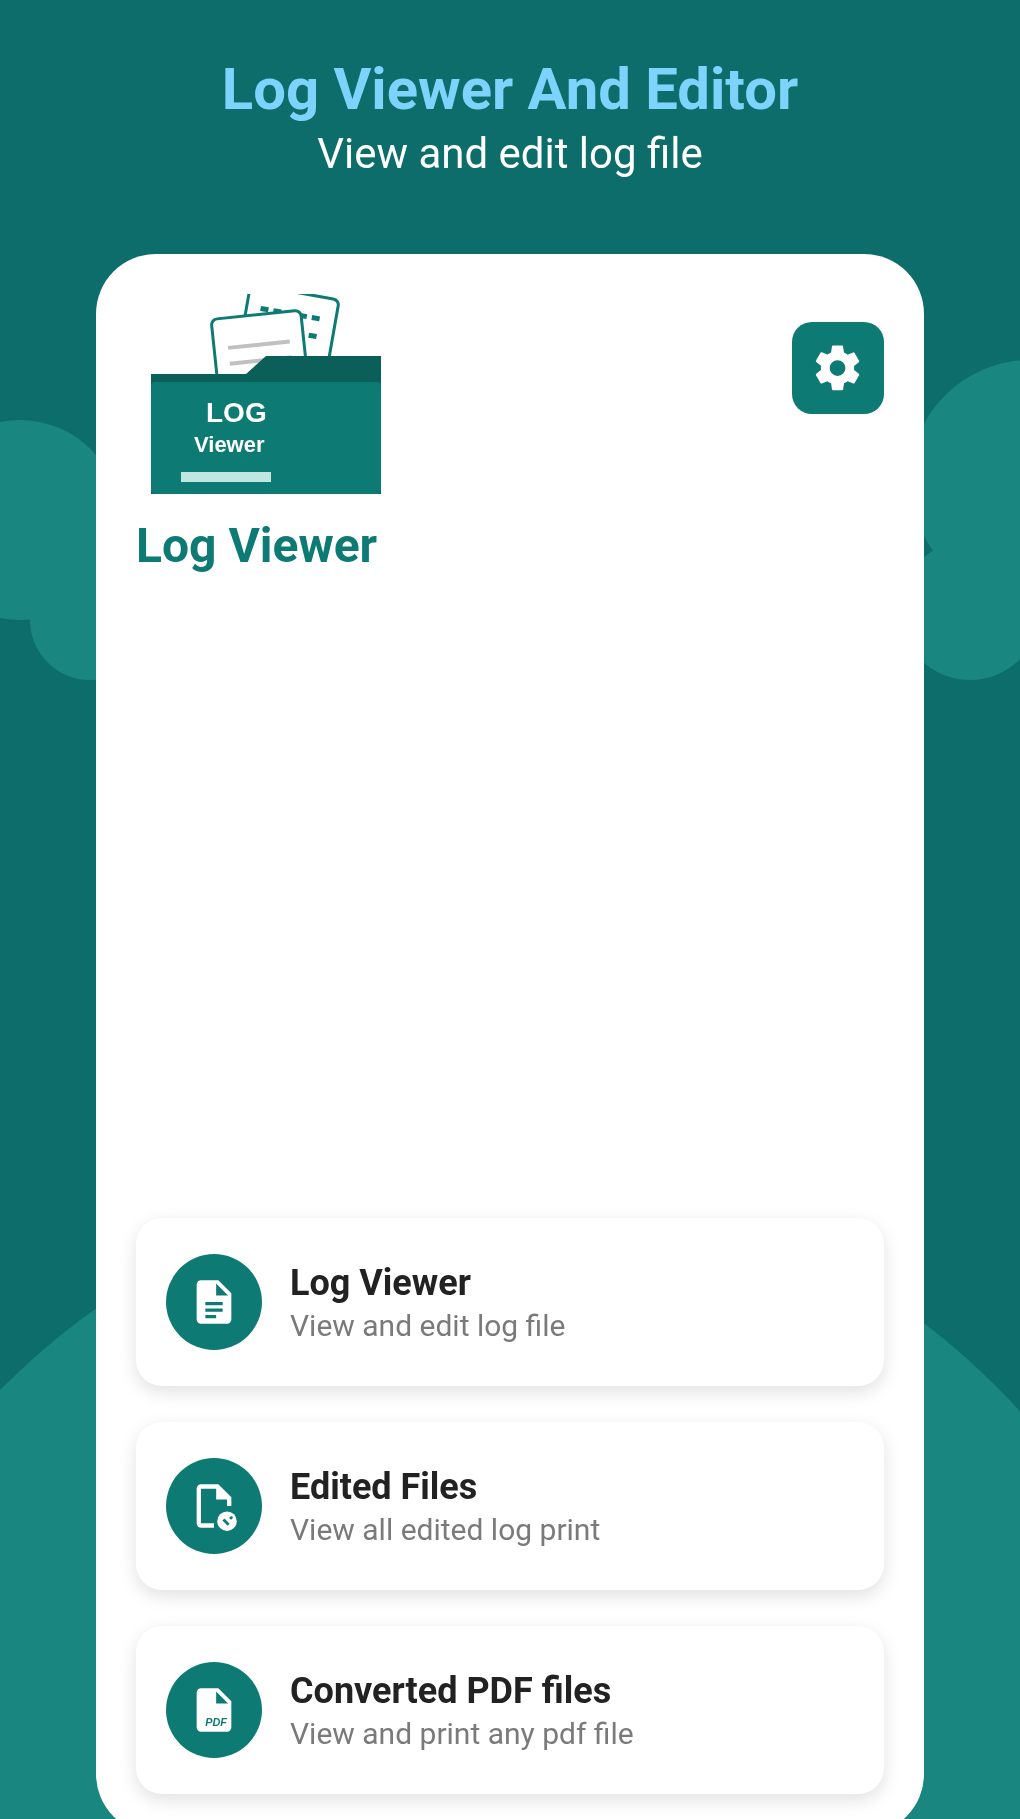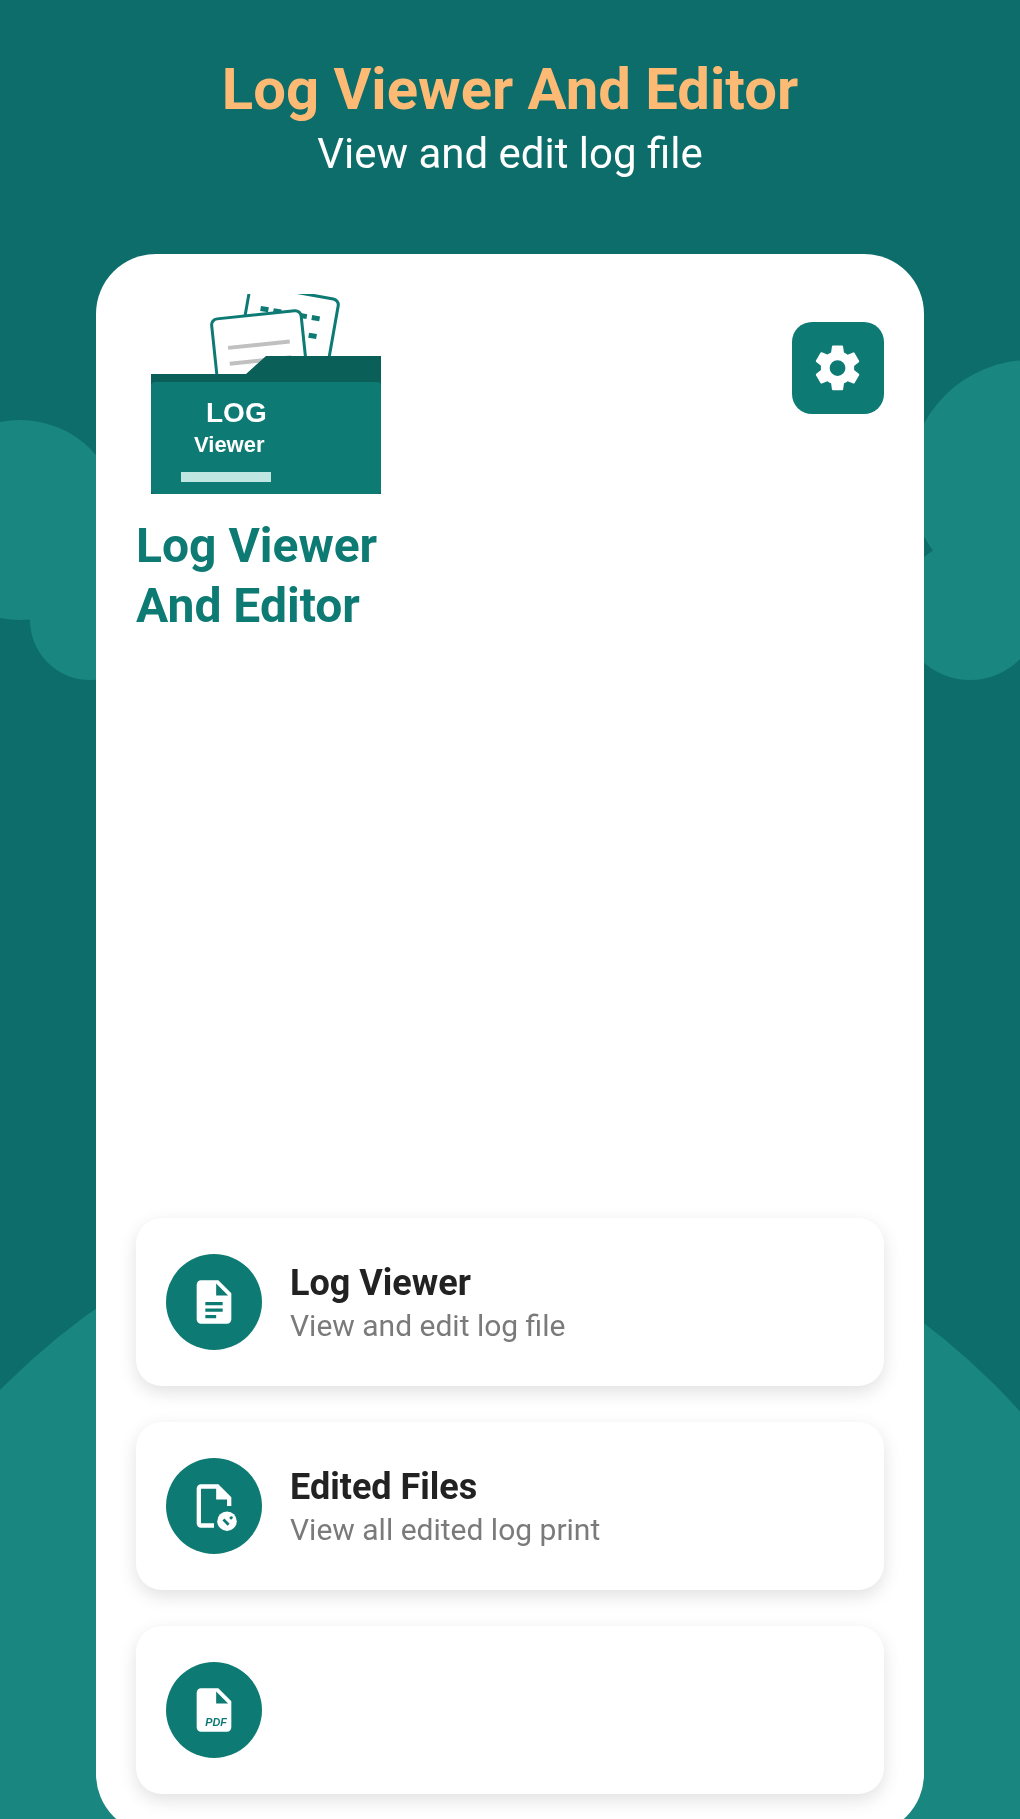--- a/index.html
+++ b/index.html
@@ -59,7 +59,7 @@
       z-index: 2;
     }
     .header-title {
-      color: #fdba74;
+      color: #7dd3fc;
       font-size: 58px;
       font-weight: 700;
     }

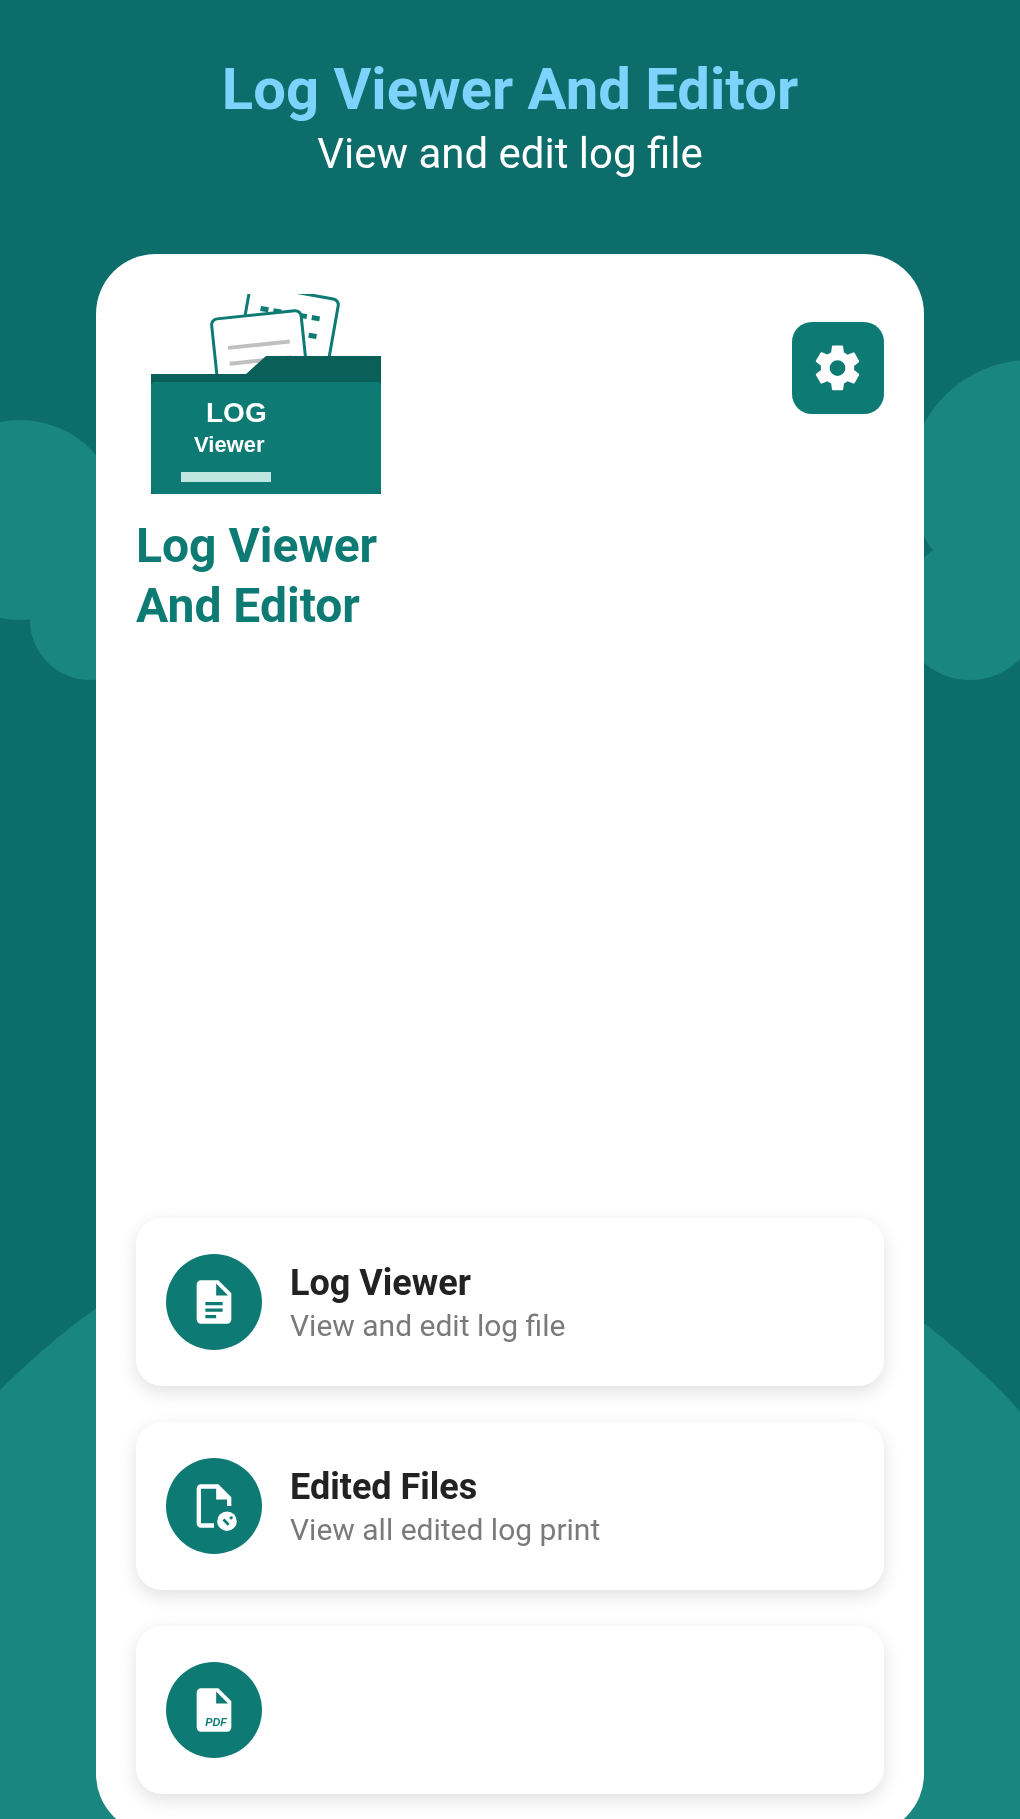--- a/index.html
+++ b/index.html
@@ -182,7 +182,6 @@
         </svg>
         <div class="app-name">
           <span>Log Viewer</span><br>
-          <span>And Editor</span>
         </div>
       </div>
 

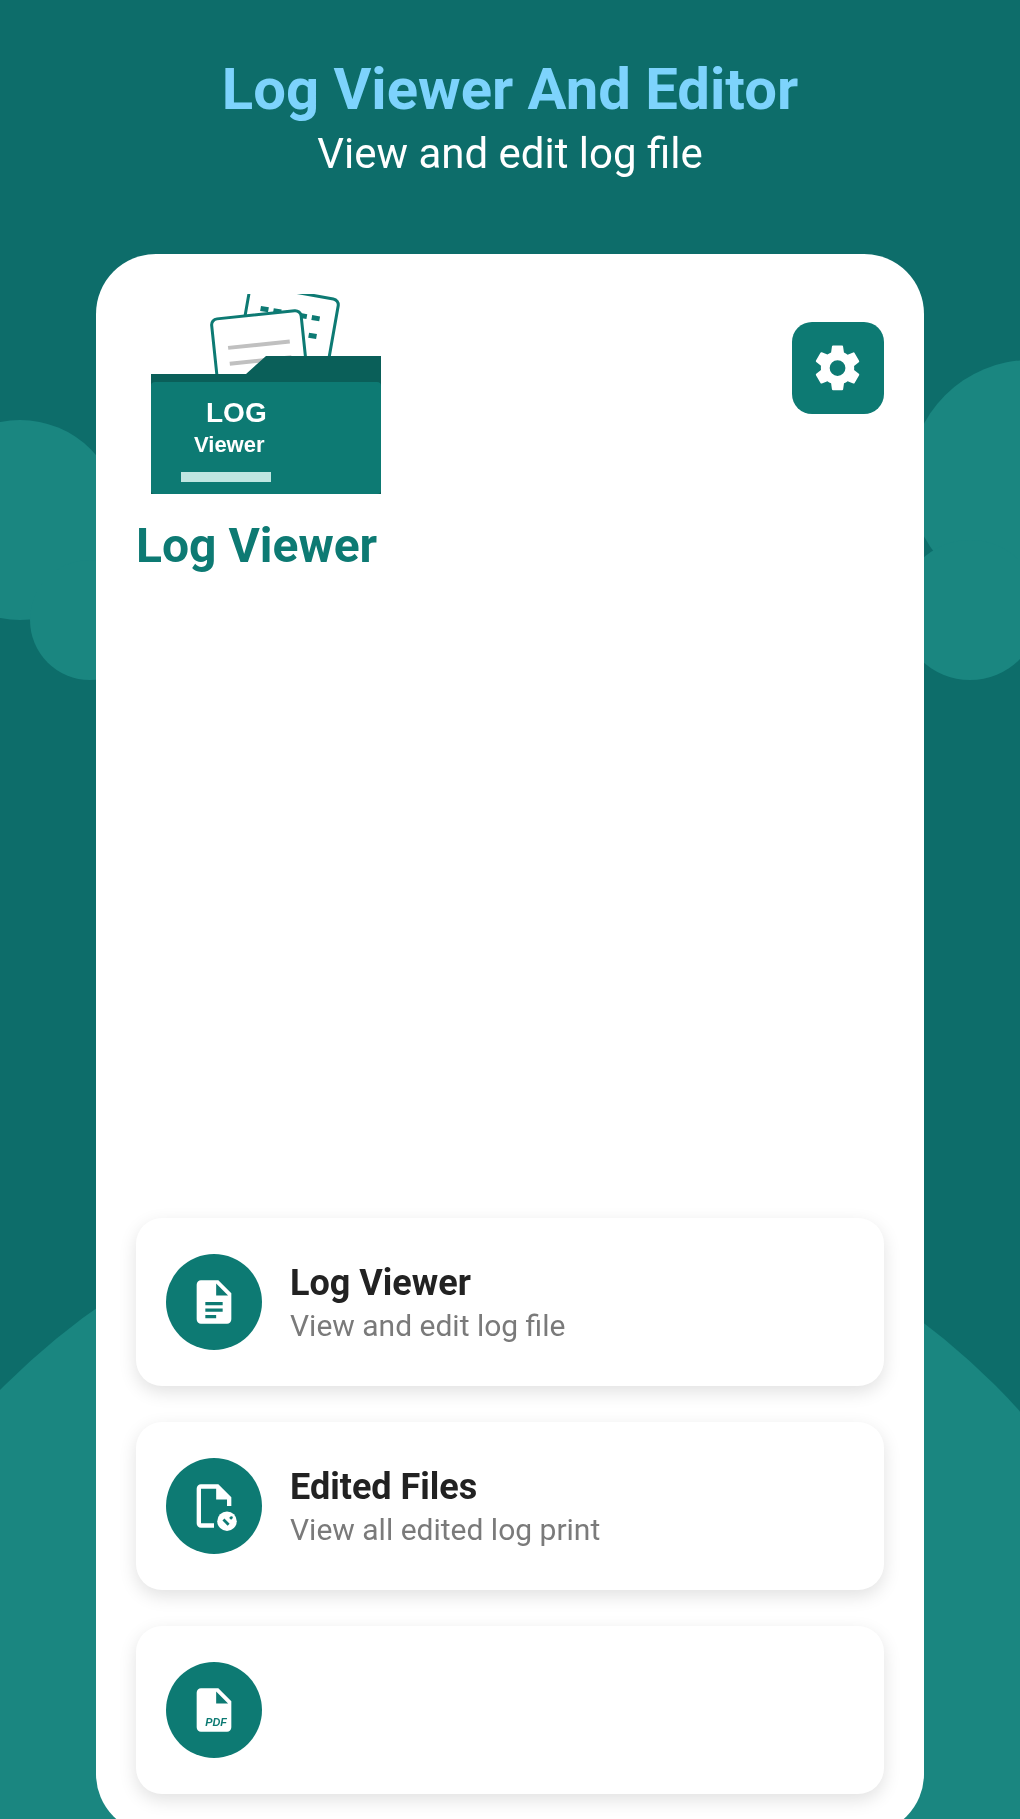--- a/index.html
+++ b/index.html
@@ -228,6 +228,10 @@
               <text x="8" y="19.5" font-size="5" font-weight="700" fill="#0d7a73" font-family="sans-serif">PDF</text>
             </svg>
         </div>
+        <div class="card-texts">
+          <span class="card-title">Converted PDF files</span>
+          <span class="card-sub">View and print any pdf file</span>
+        </div>
       </div>
     </div>
 

